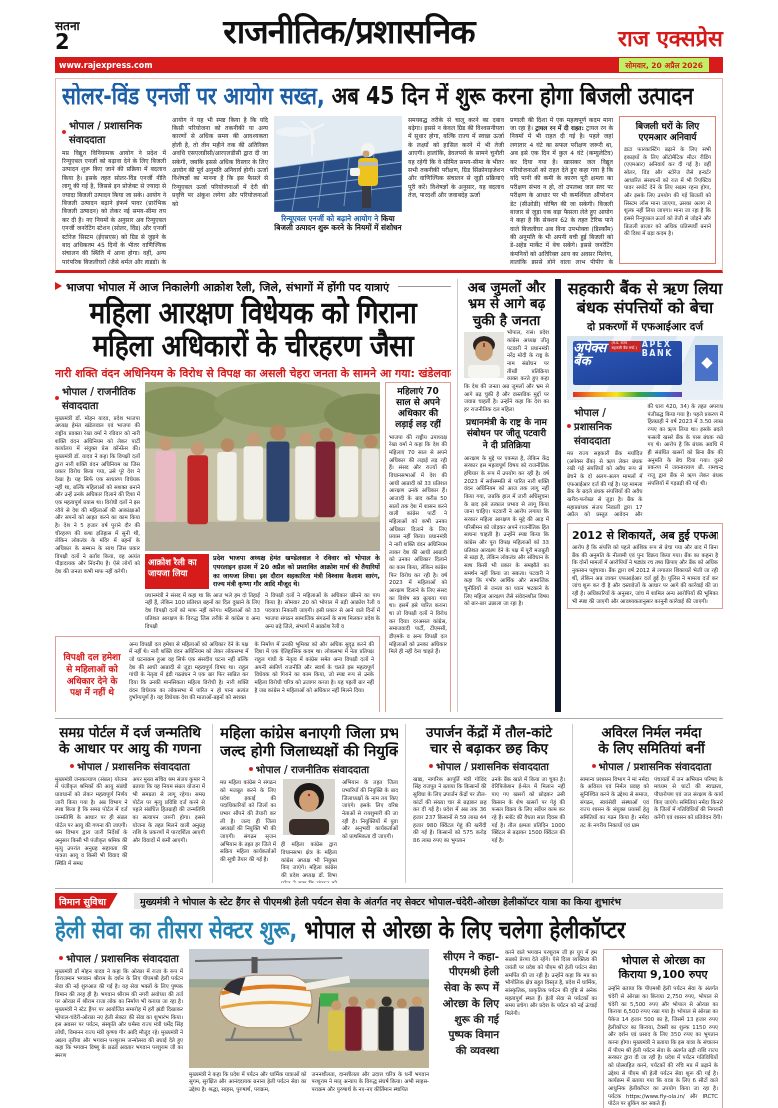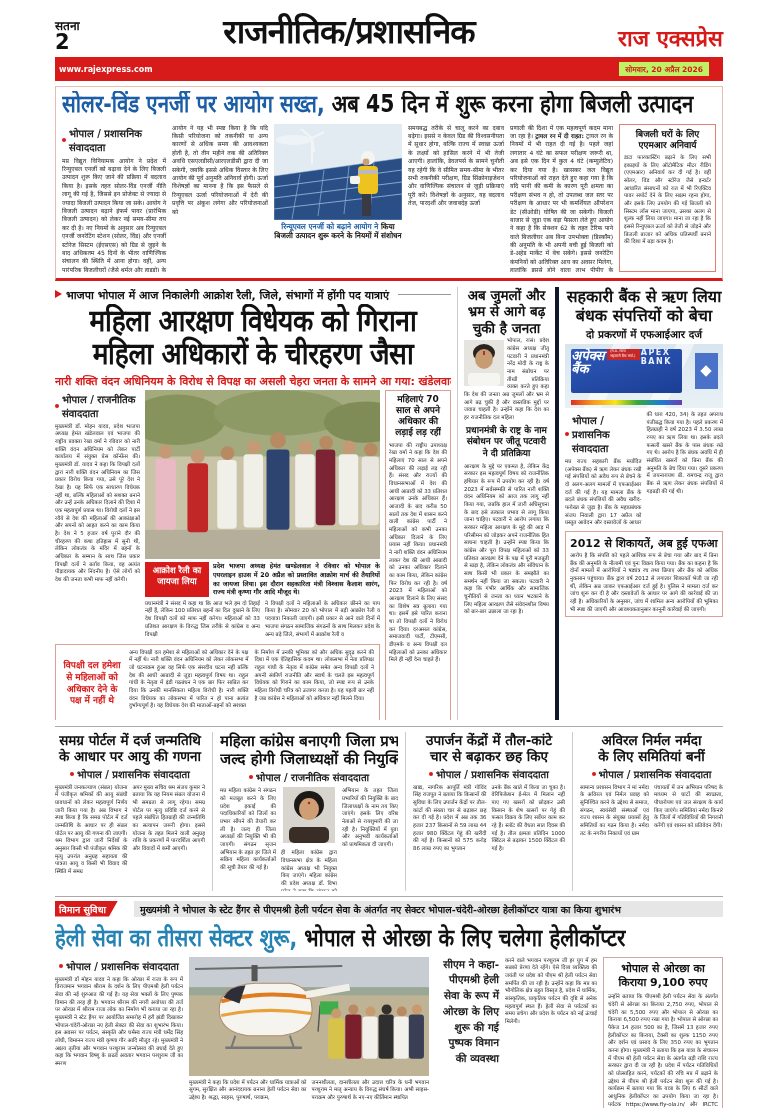--- a/index.html
+++ b/index.html
@@ -14,7 +14,7 @@
   .ed-num { font-size:21px; font-weight:bold; }
   .sec-title { font-size:33px; font-weight:bold; letter-spacing:-1px; white-space:nowrap; }
   .brand { font-size:22px; font-weight:bold; color:var(--red); padding-bottom:1px; white-space:nowrap; }
-  .redbar { margin-top:4px; height:24px; background:var(--red); display:flex; align-items:center; }
+  .redbar { margin-top:4px; height:16px; background:var(--red); display:flex; align-items:center; }
   .site { color:#fff; font-size:8px; font-weight:bold; padding-left:4px; }
   .rb-space { flex:1; }
   .datewrap { background:#bef264; height:14px; display:flex; align-items:center; padding:0 6px; margin-right:14px; }

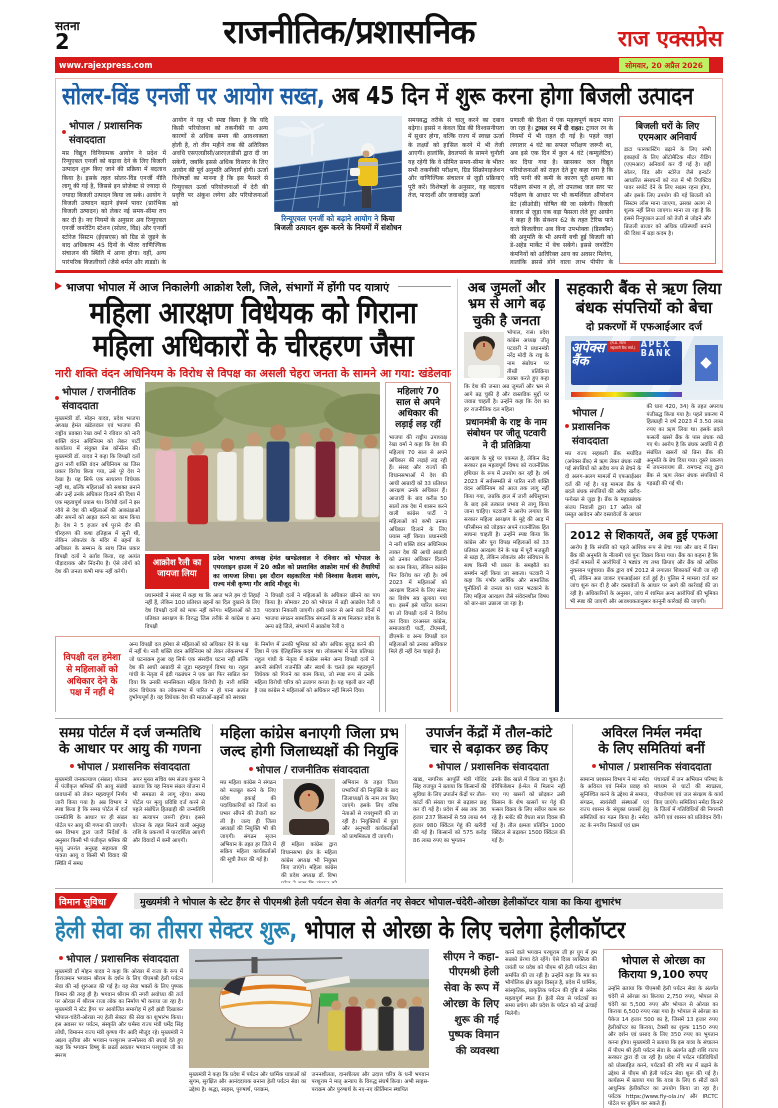--- a/index.html
+++ b/index.html
@@ -74,7 +74,7 @@
   .pat-photo { float:left; width:40px; height:46px; margin:3px 3px 1px 0; }
   .pat-sub { font-size:9px; font-weight:bold; text-align:center; margin:3px 0; line-height:1.3; clear:both; }
 
-  .bank { flex:1; border-left:4px solid #0f172a; padding-left:6px; overflow:hidden; }
+  .bank { flex:1; border-left:6px solid #0f172a; padding-left:6px; overflow:hidden; }
   .bank-h { font-size:16px; font-weight:bold; text-align:center; line-height:1.2; }
   .bank-sub { font-size:10.5px; font-weight:bold; text-align:center; margin:2px 0 3px; }
   .bank-photo { height:64px; position:relative; background:linear-gradient(180deg,#d8e5ef,#e9f1f6); overflow:hidden; }

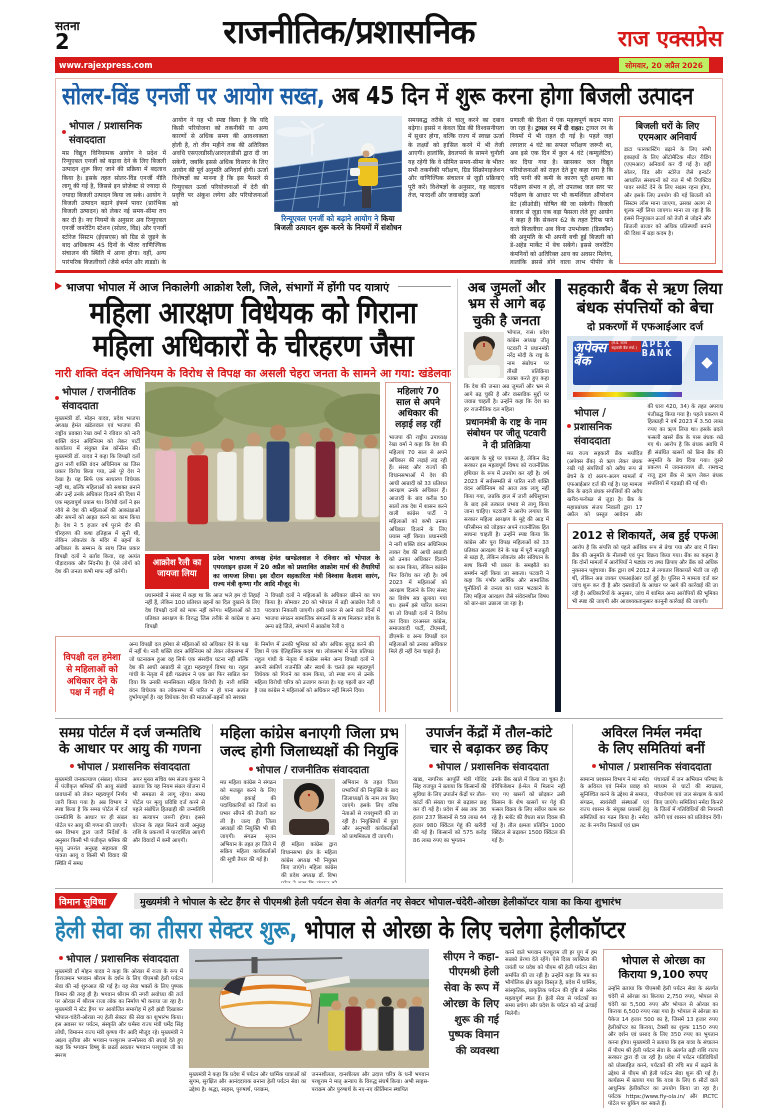--- a/index.html
+++ b/index.html
@@ -58,7 +58,7 @@
   .ms-c1 { width:85px; flex:none; }
   .ms-pw { flex:1; min-width:0; }
   .ms-capt-row { display:flex; gap:4px; margin-top:3px; align-items:stretch; }
-  .capt-tag { background:var(--red); color:#fff; font-weight:bold; font-size:8.4px; text-align:center; padding:3px 3px; line-height:1.25; width:64px; flex:none; }
+  .capt-tag { background:var(--red); color:#fff; font-weight:bold; font-size:8.4px; padding:3px 3px; line-height:1.25; width:64px; flex:none; }
   .ms-capt { font-size:6.4px; font-weight:bold; line-height:1.35; text-align:justify; }
   .ms-2cols { display:flex; gap:5px; margin-top:3px; }
   .ms-2cols > div { flex:1; }

